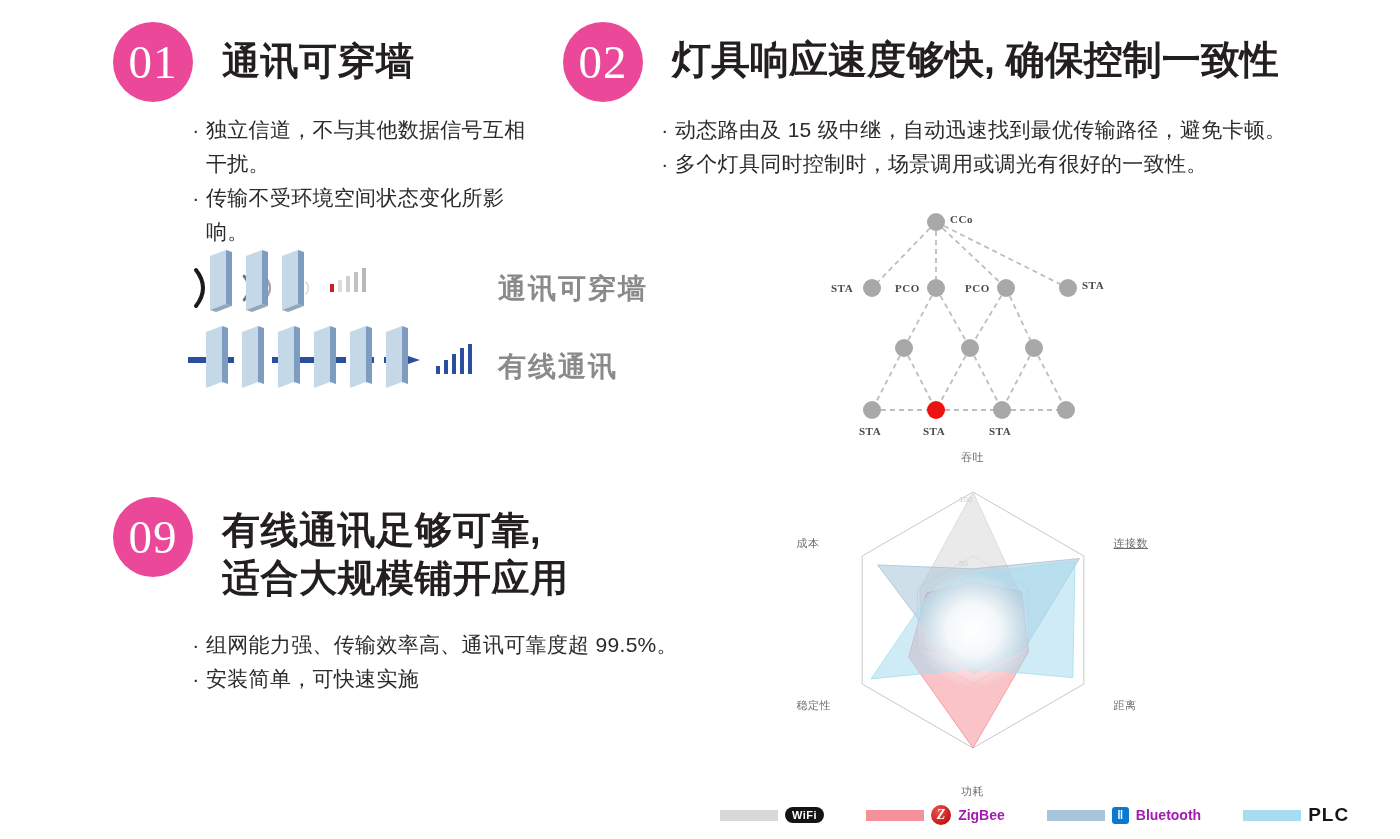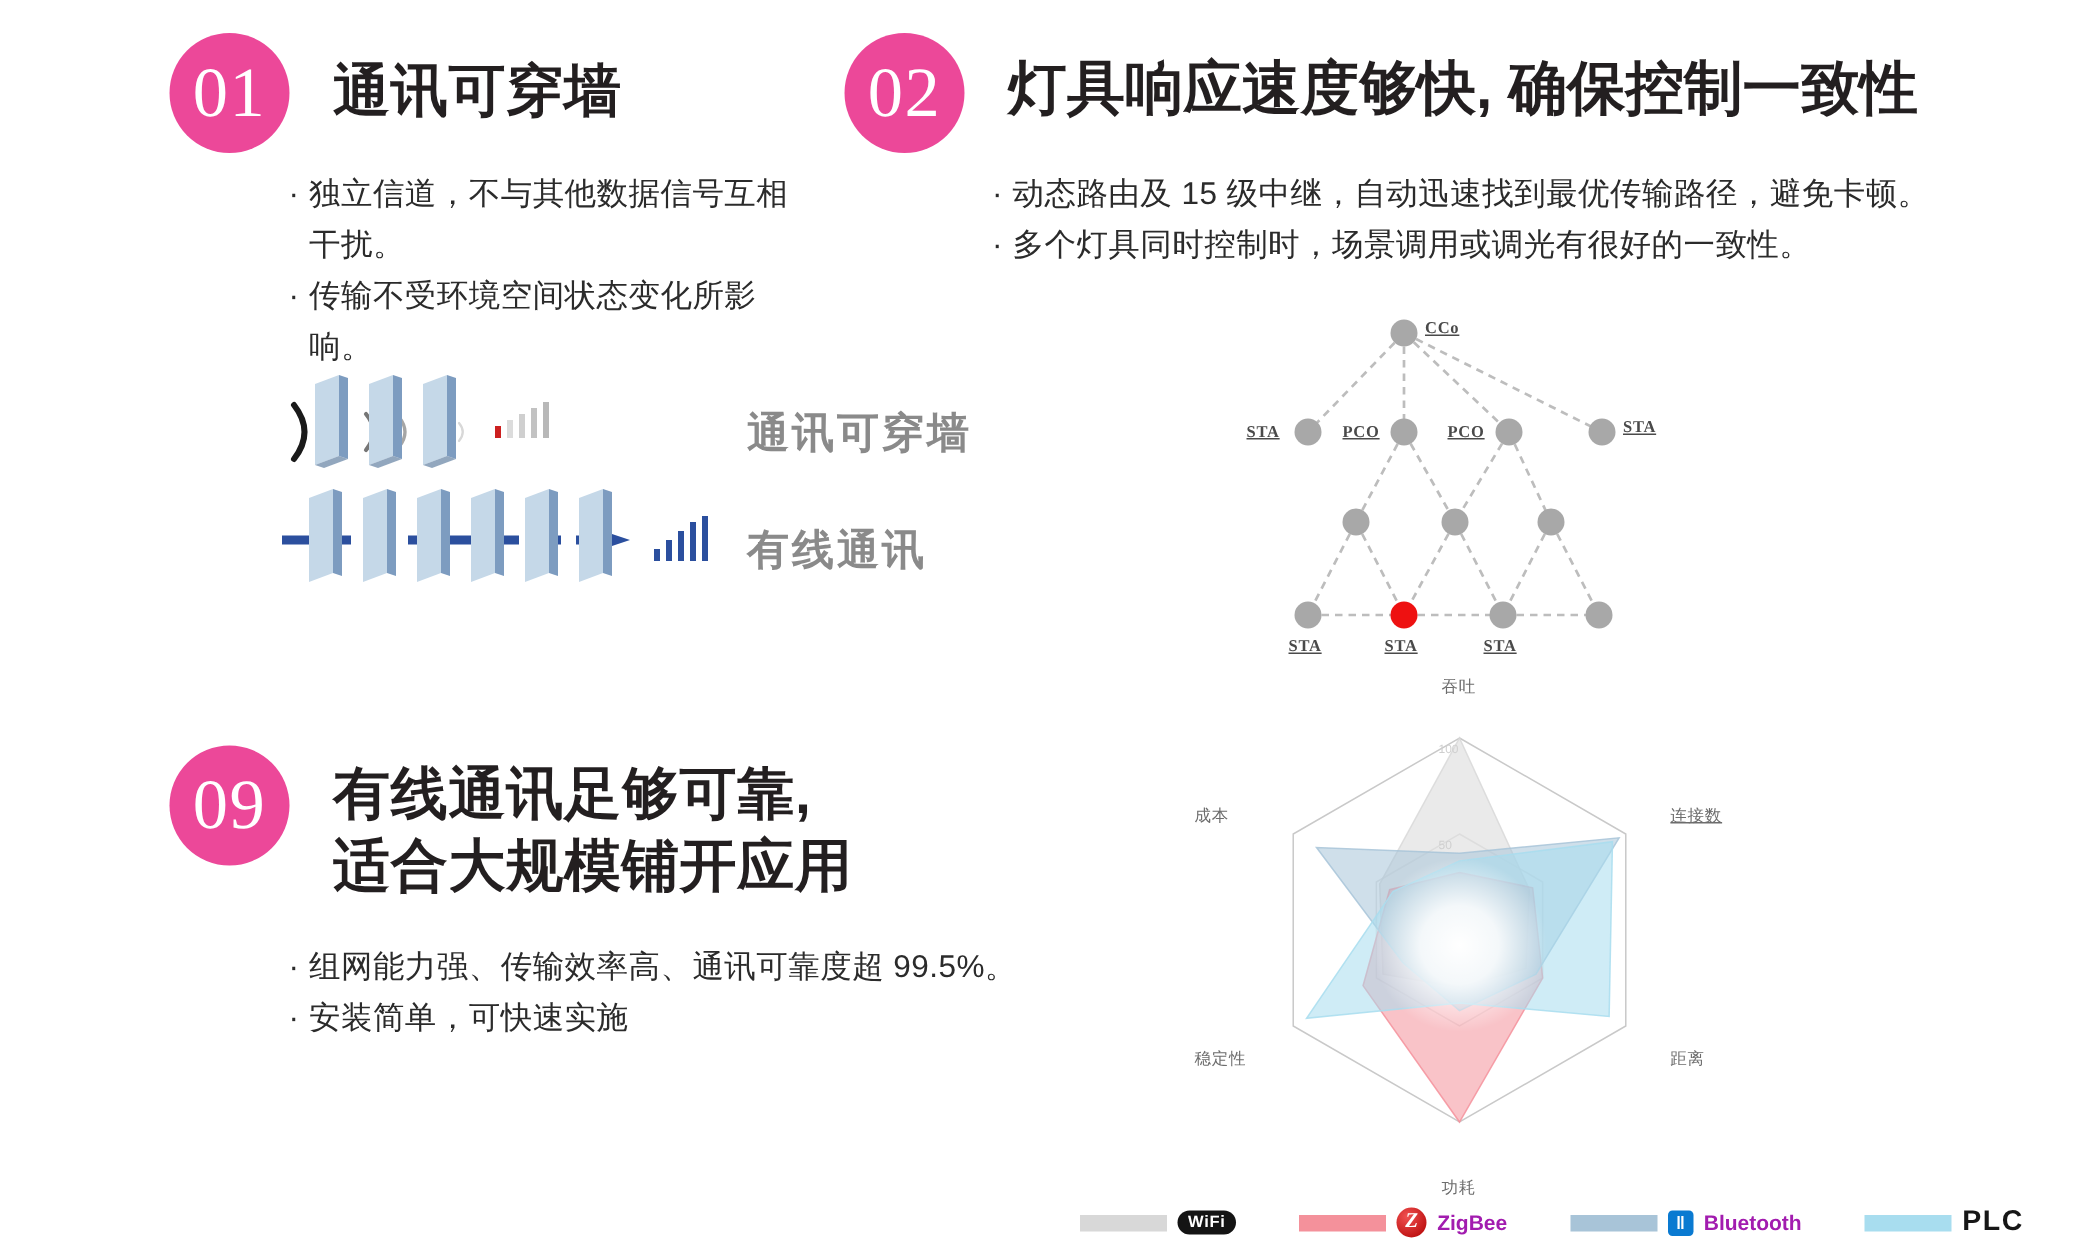--- a/index.html
+++ b/index.html
@@ -83,7 +83,6 @@
     font-family:"Liberation Serif","DejaVu Serif",serif;
     letter-spacing:0.5px;
     white-space:nowrap;
-    text-decoration:underline;
   }
 
   

